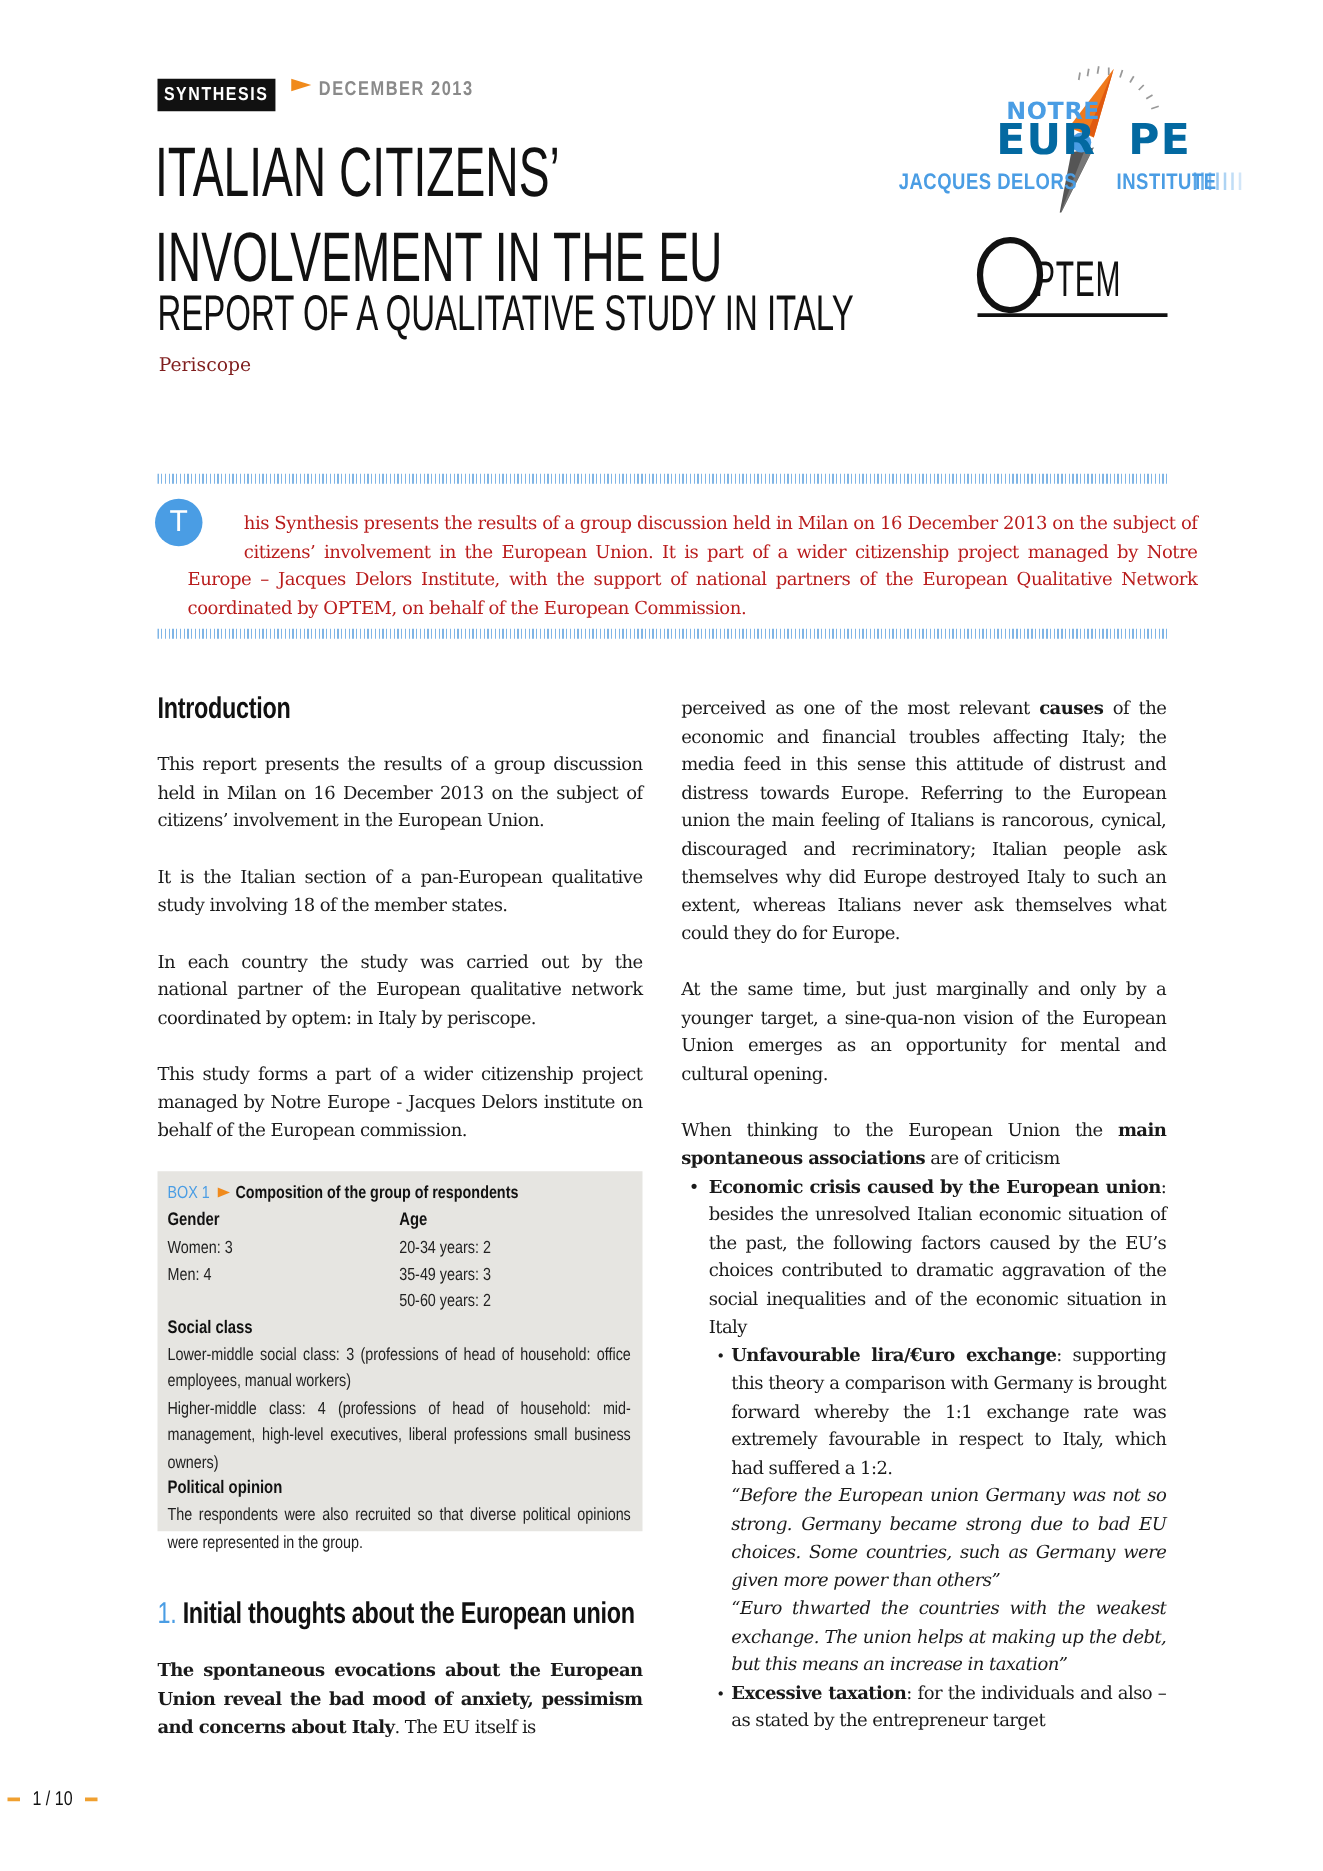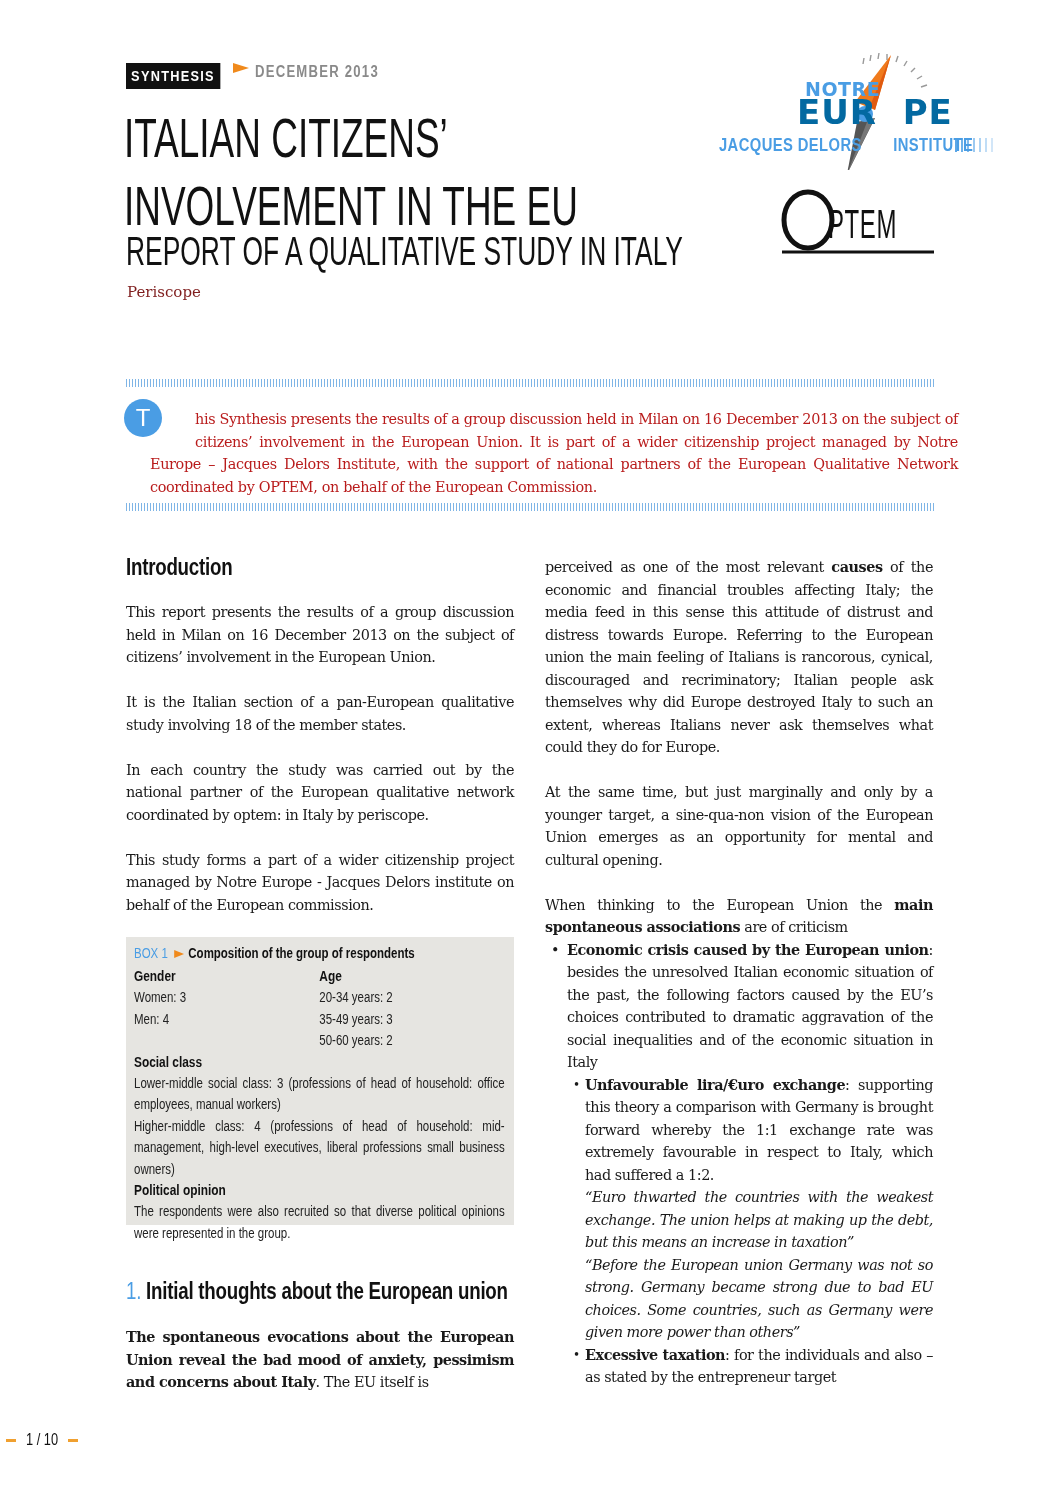--- a/index.html
+++ b/index.html
@@ -185,8 +185,8 @@
       <ul class="b2">
         <li>
           <b>Unfavourable lira/€uro exchange</b><span>: supporting this theory a comparison with Germany is brought forward whereby the 1:1 exchange rate was extremely favourable in respect to Italy, which had suffered a 1:2.</span>
+          <span class="quote">“Before the European union Germany was not so strong. Germany became strong due to bad EU choices. Some countries, such as Germany were given more power than others”</span>
           <span class="quote">“Euro thwarted the countries with the weakest exchange. The union helps at making up the debt, but this means an increase in taxation”</span>
-          <span class="quote">“Before the European union Germany was not so strong. Germany became strong due to bad EU choices. Some countries, such as Germany were given more power than others”</span>
         </li>
         <li>
           <b>Excessive taxation</b><span>: for the individuals and also – as stated by the entrepreneur target</span>

